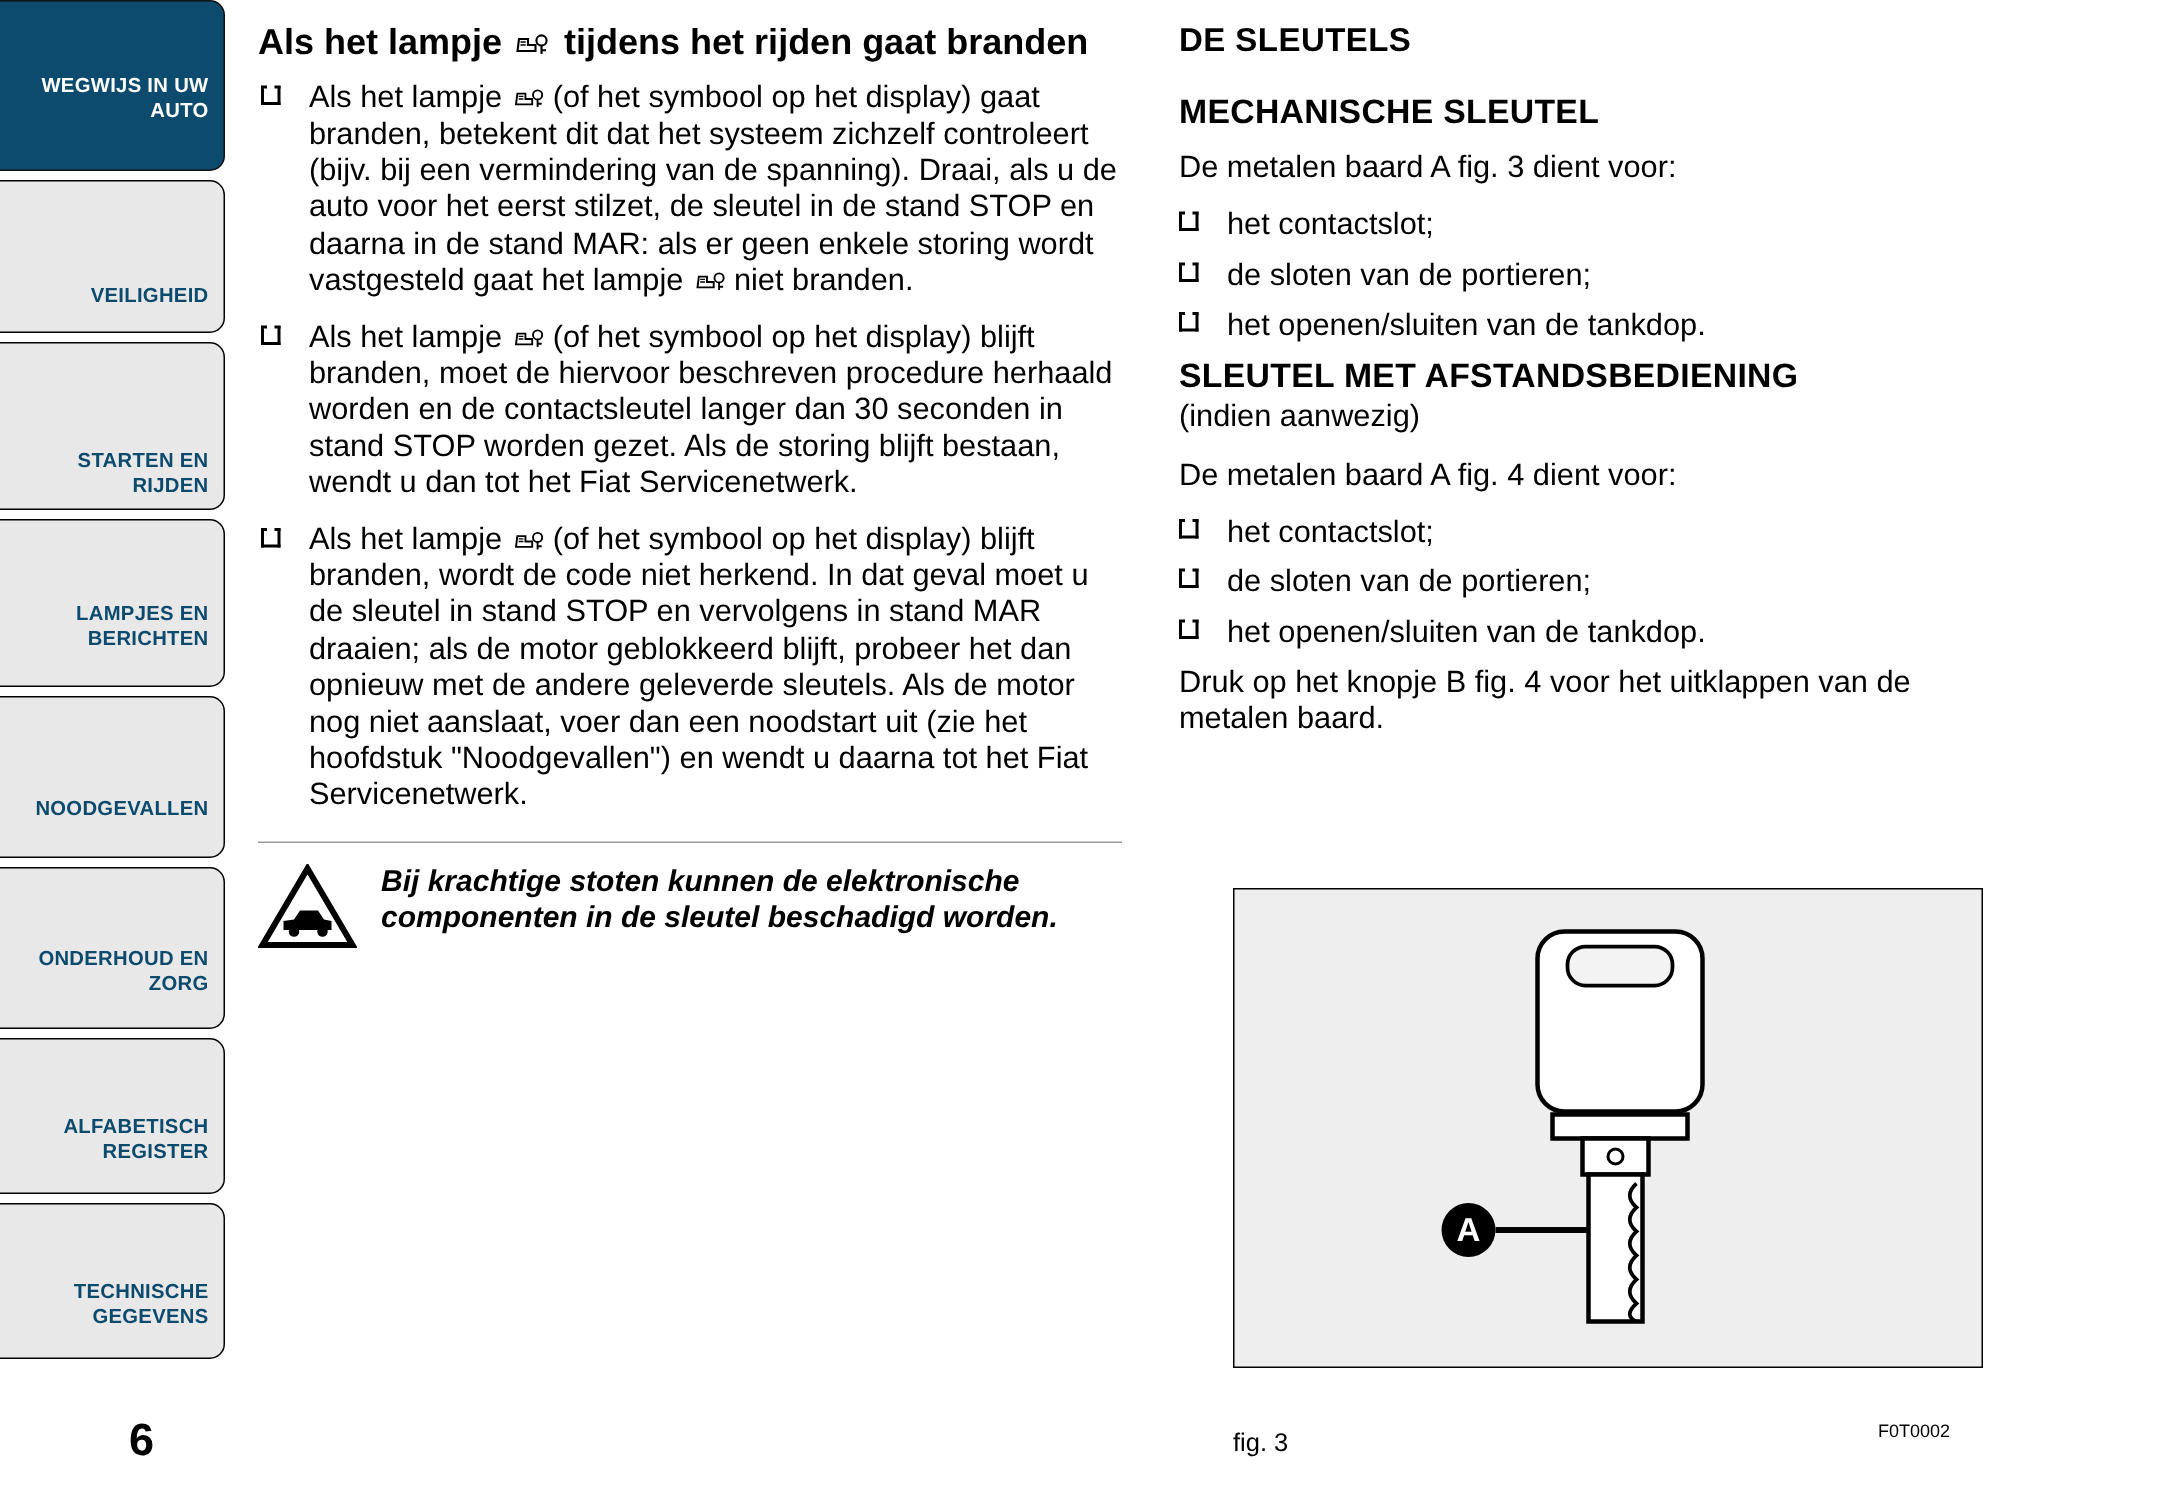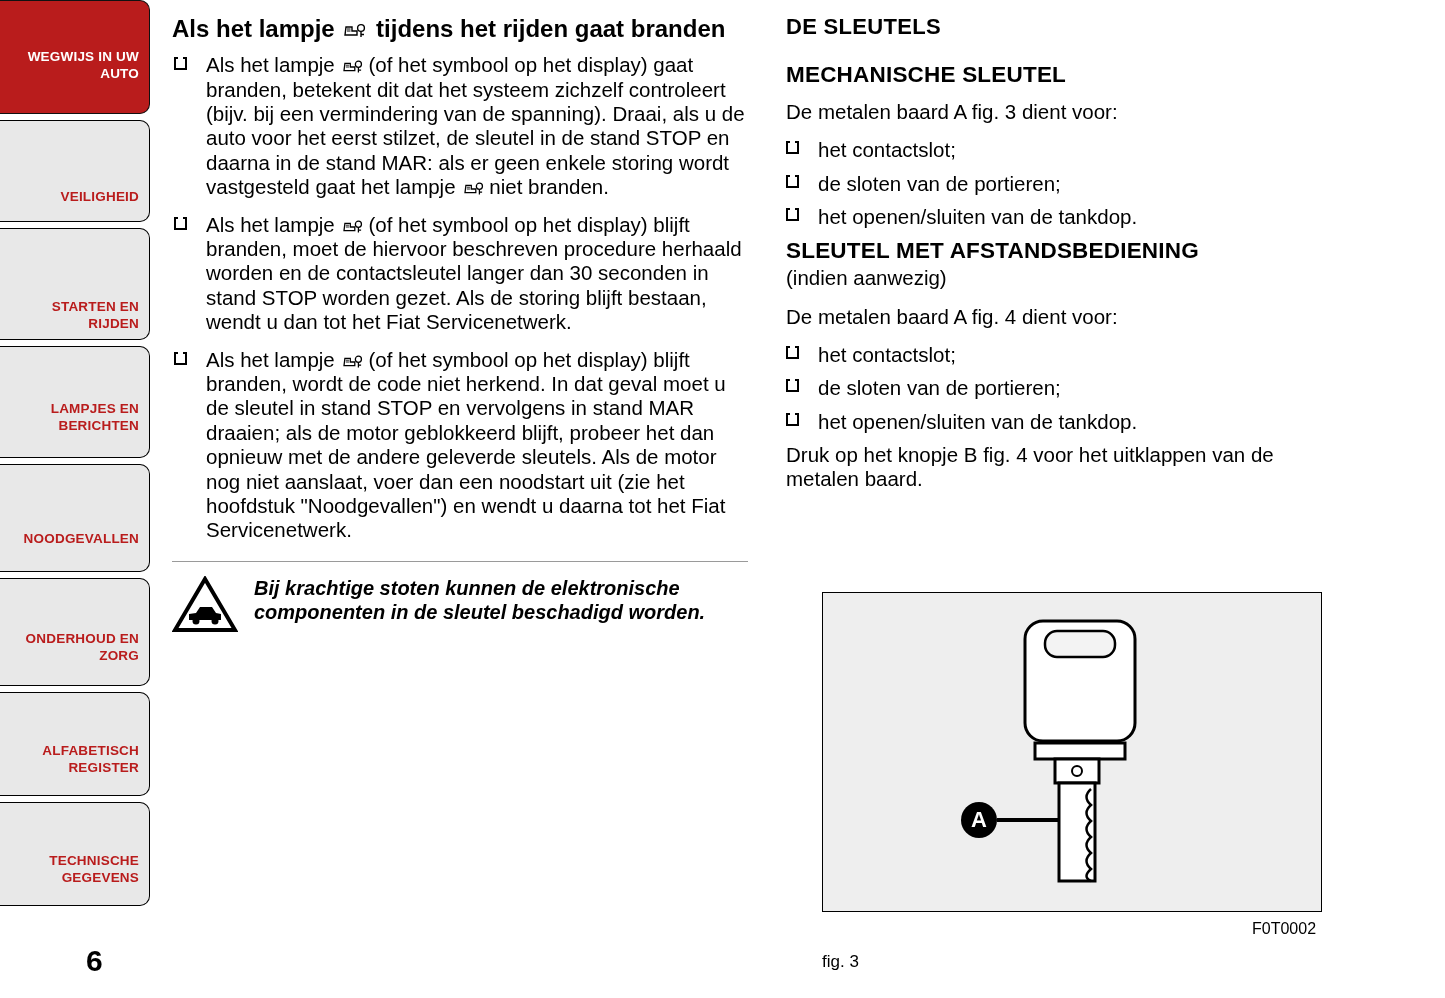--- a/index.html
+++ b/index.html
@@ -47,7 +47,7 @@
     margin-bottom: 6px;
   }
   .tab.active {
-    background: #b91c1c;
+    background: #0c4a6e;
     color: #ffffff;
     border-color: #111111;
     height: 114px;

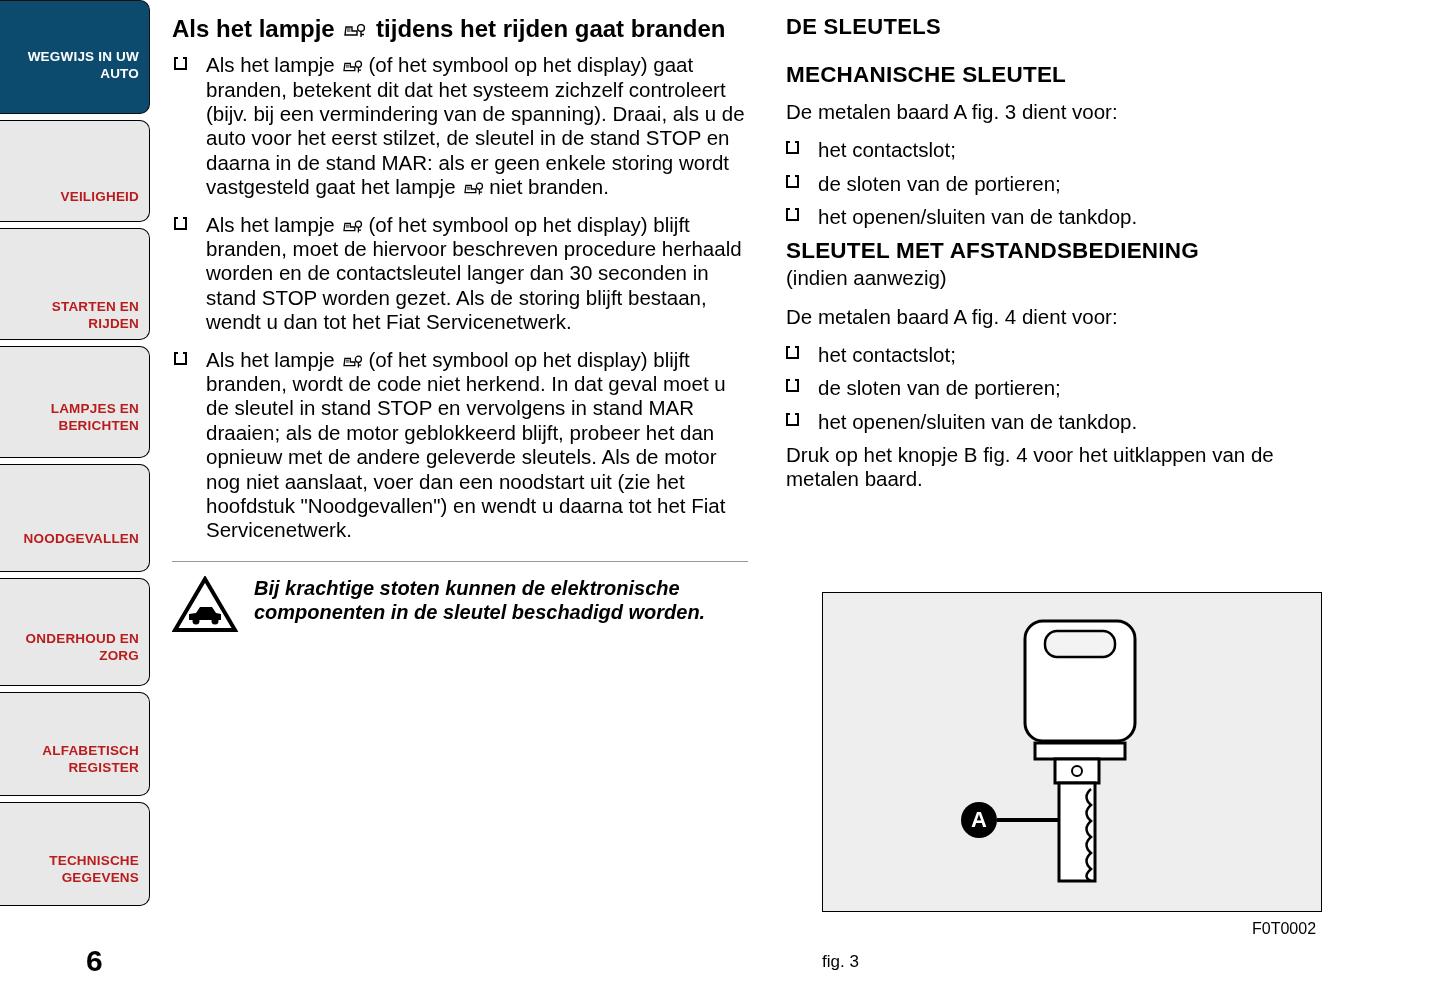--- a/index.html
+++ b/index.html
@@ -43,7 +43,7 @@
     font-weight: bold;
     line-height: 1.25;
     letter-spacing: .2px;
-    color: #b91c1c;
+    color: #0c4a6e;
     margin-bottom: 6px;
   }
   .tab.active {

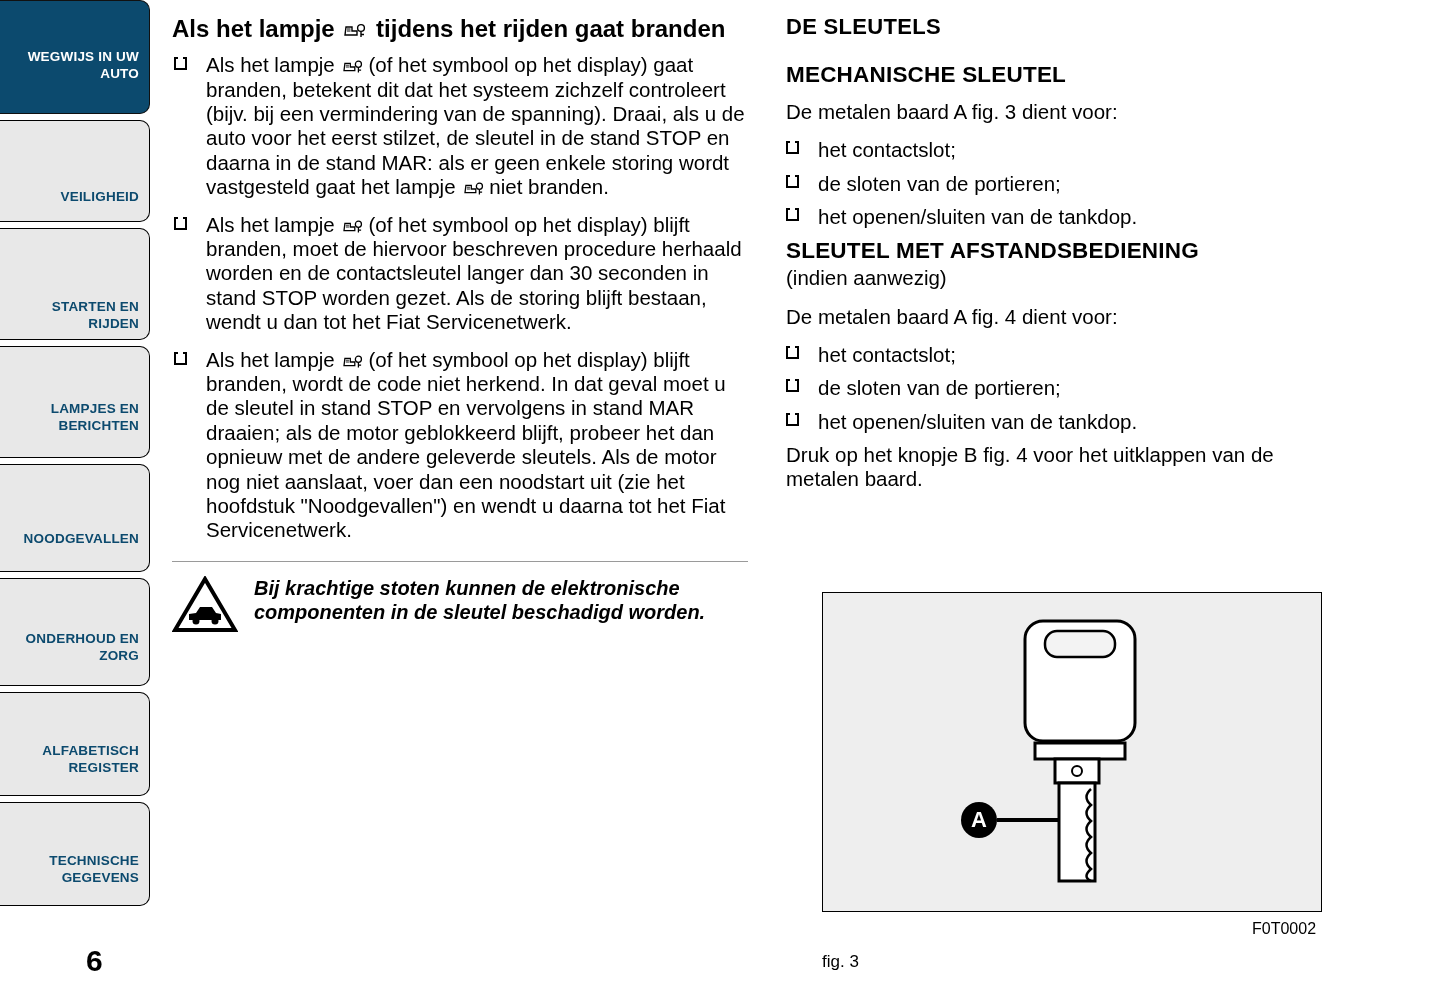--- a/index.html
+++ b/index.html
@@ -202,8 +202,8 @@
   .fig-code {
     position: absolute;
     left: 1252px;
-    top: 920px;
-    font-size: 16px;
+    top: 947px;
+    font-size: 12px;
   }
   .callout-a {
     position: absolute;

